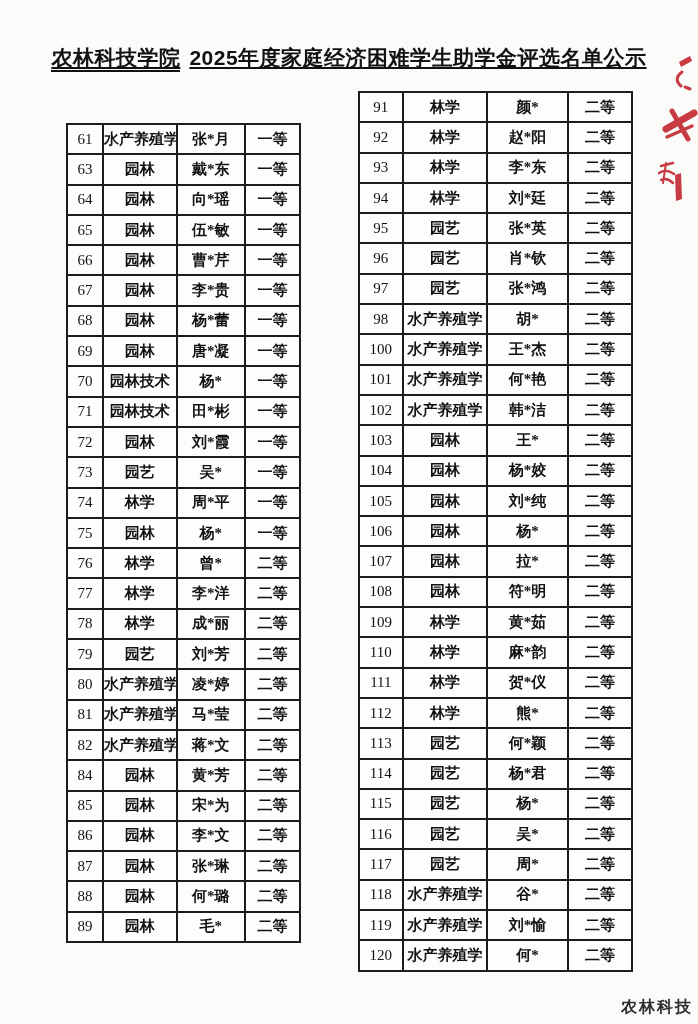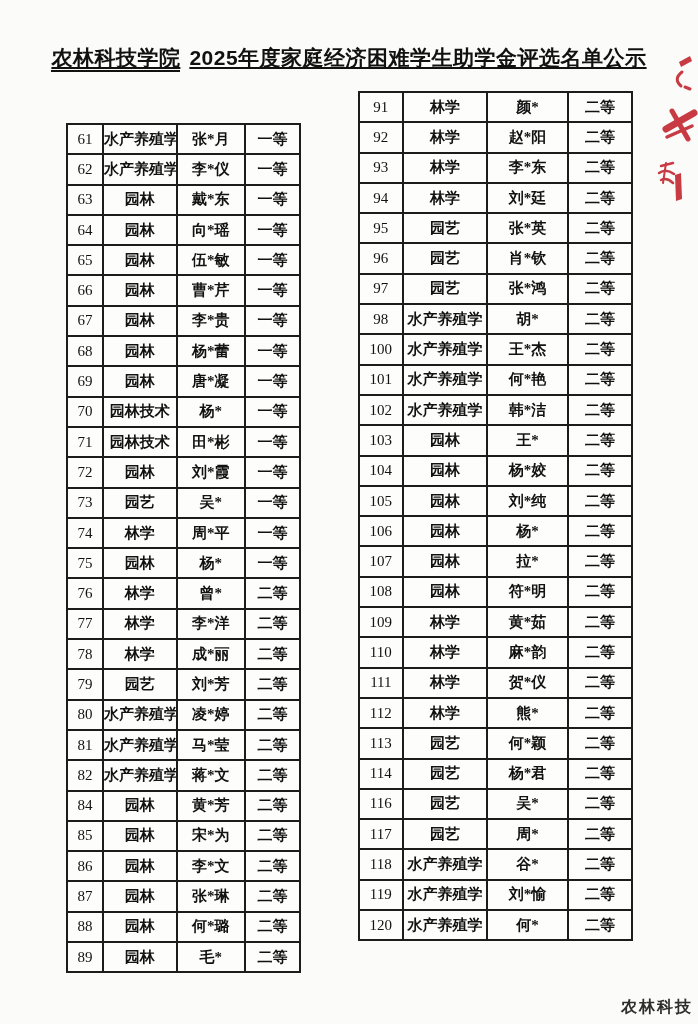--- a/index.html
+++ b/index.html
@@ -81,12 +81,6 @@
     <td class="c-grade">一等</td>
   </tr>
 
-  <tr>
-    <td class="c-no">62</td>
-    <td class="c-major">水产养殖学</td>
-    <td class="c-name">李*仪</td>
-    <td class="c-grade">一等</td>
-  </tr>
 
   <tr>
     <td class="c-no">63</td>

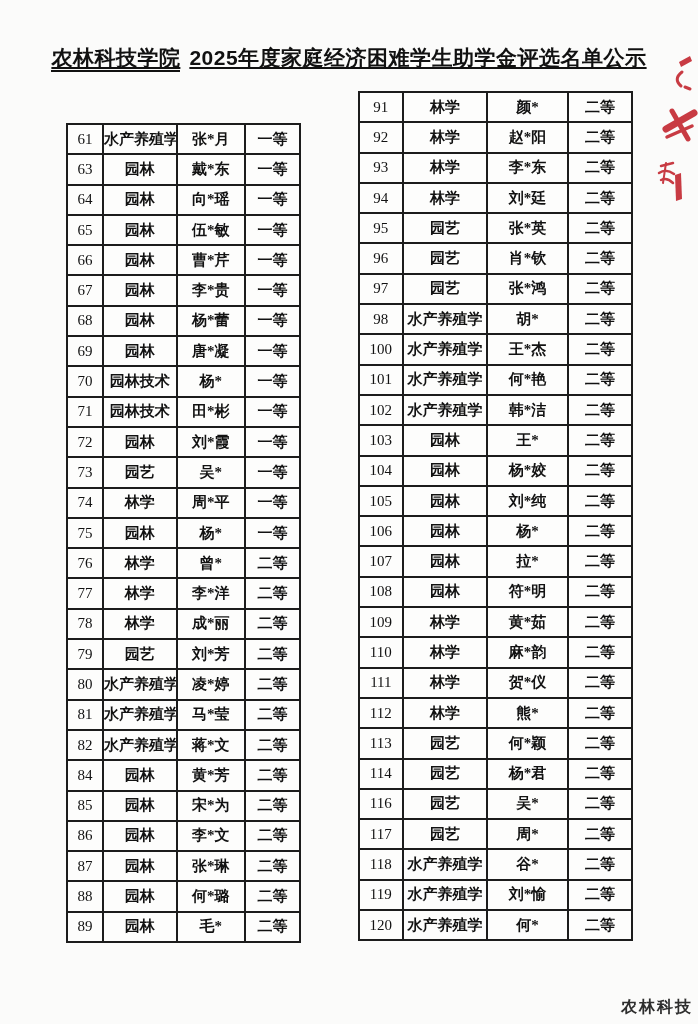--- a/index.html
+++ b/index.html
@@ -438,6 +438,12 @@
     <td class="c-grade">二等</td>
   </tr>
 
+  <tr>
+    <td class="c-no">115</td>
+    <td class="c-major">园艺</td>
+    <td class="c-name">杨*</td>
+    <td class="c-grade">二等</td>
+  </tr>
 
   <tr>
     <td class="c-no">116</td>

